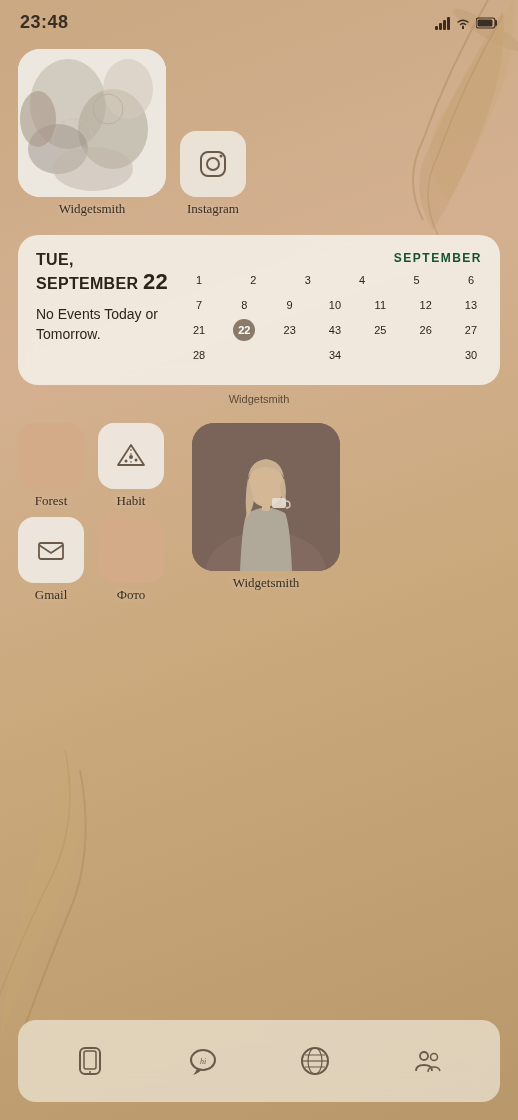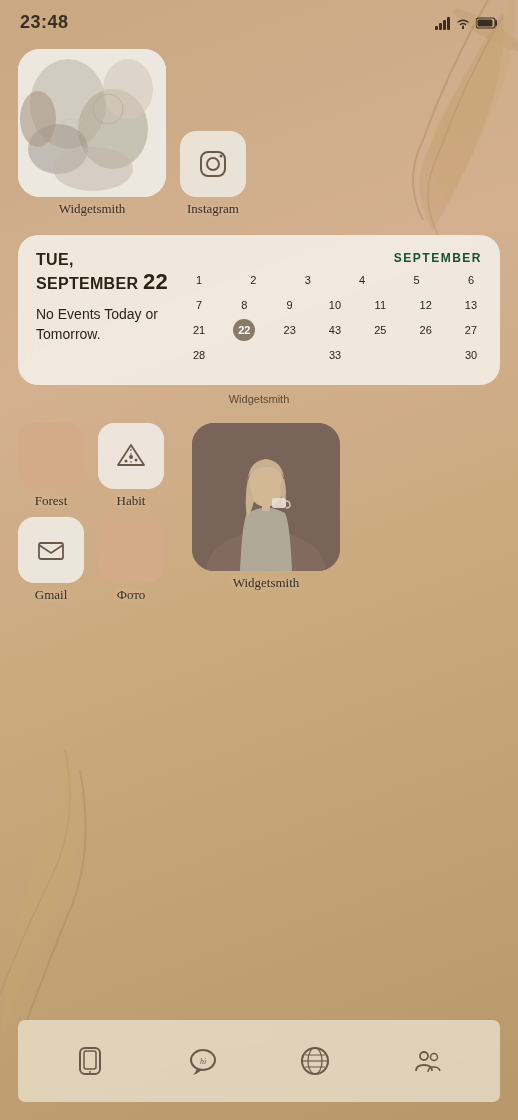--- a/index.html
+++ b/index.html
@@ -374,7 +374,7 @@
           </div>
           <div class="cal-row">
             <div class="cal-day">28</div>
-            <div class="cal-day">33</div>
+            <div class="cal-day">34</div>
             <div class="cal-day">30</div>
           </div>
         </div>

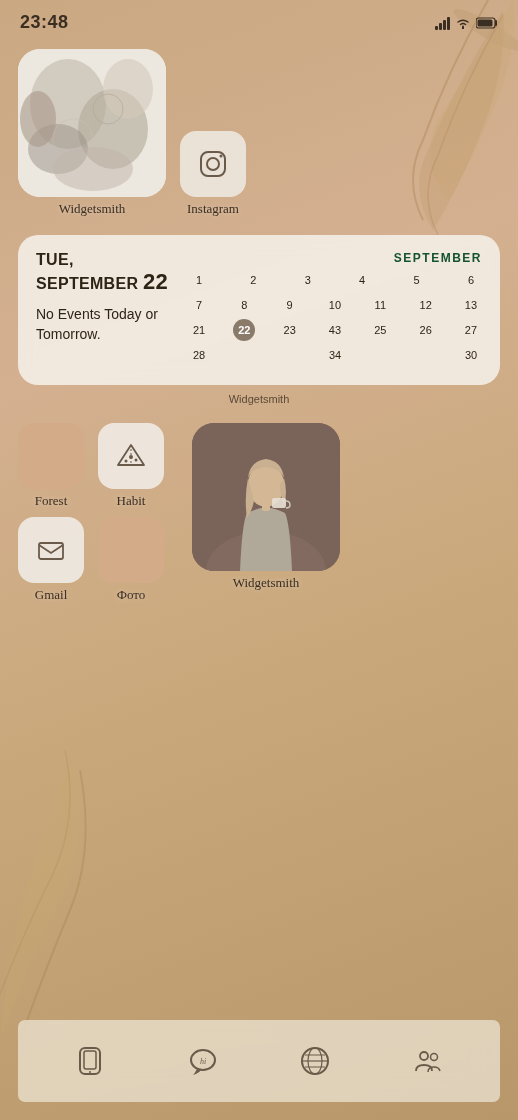--- a/index.html
+++ b/index.html
@@ -223,7 +223,7 @@
       left: 18px;
       right: 18px;
       background: rgba(240,232,218,0.7);
-      border-radius: 7px;
+      border-radius: 18px;
       padding: 12px 16px;
       display: flex;
       justify-content: space-around;

